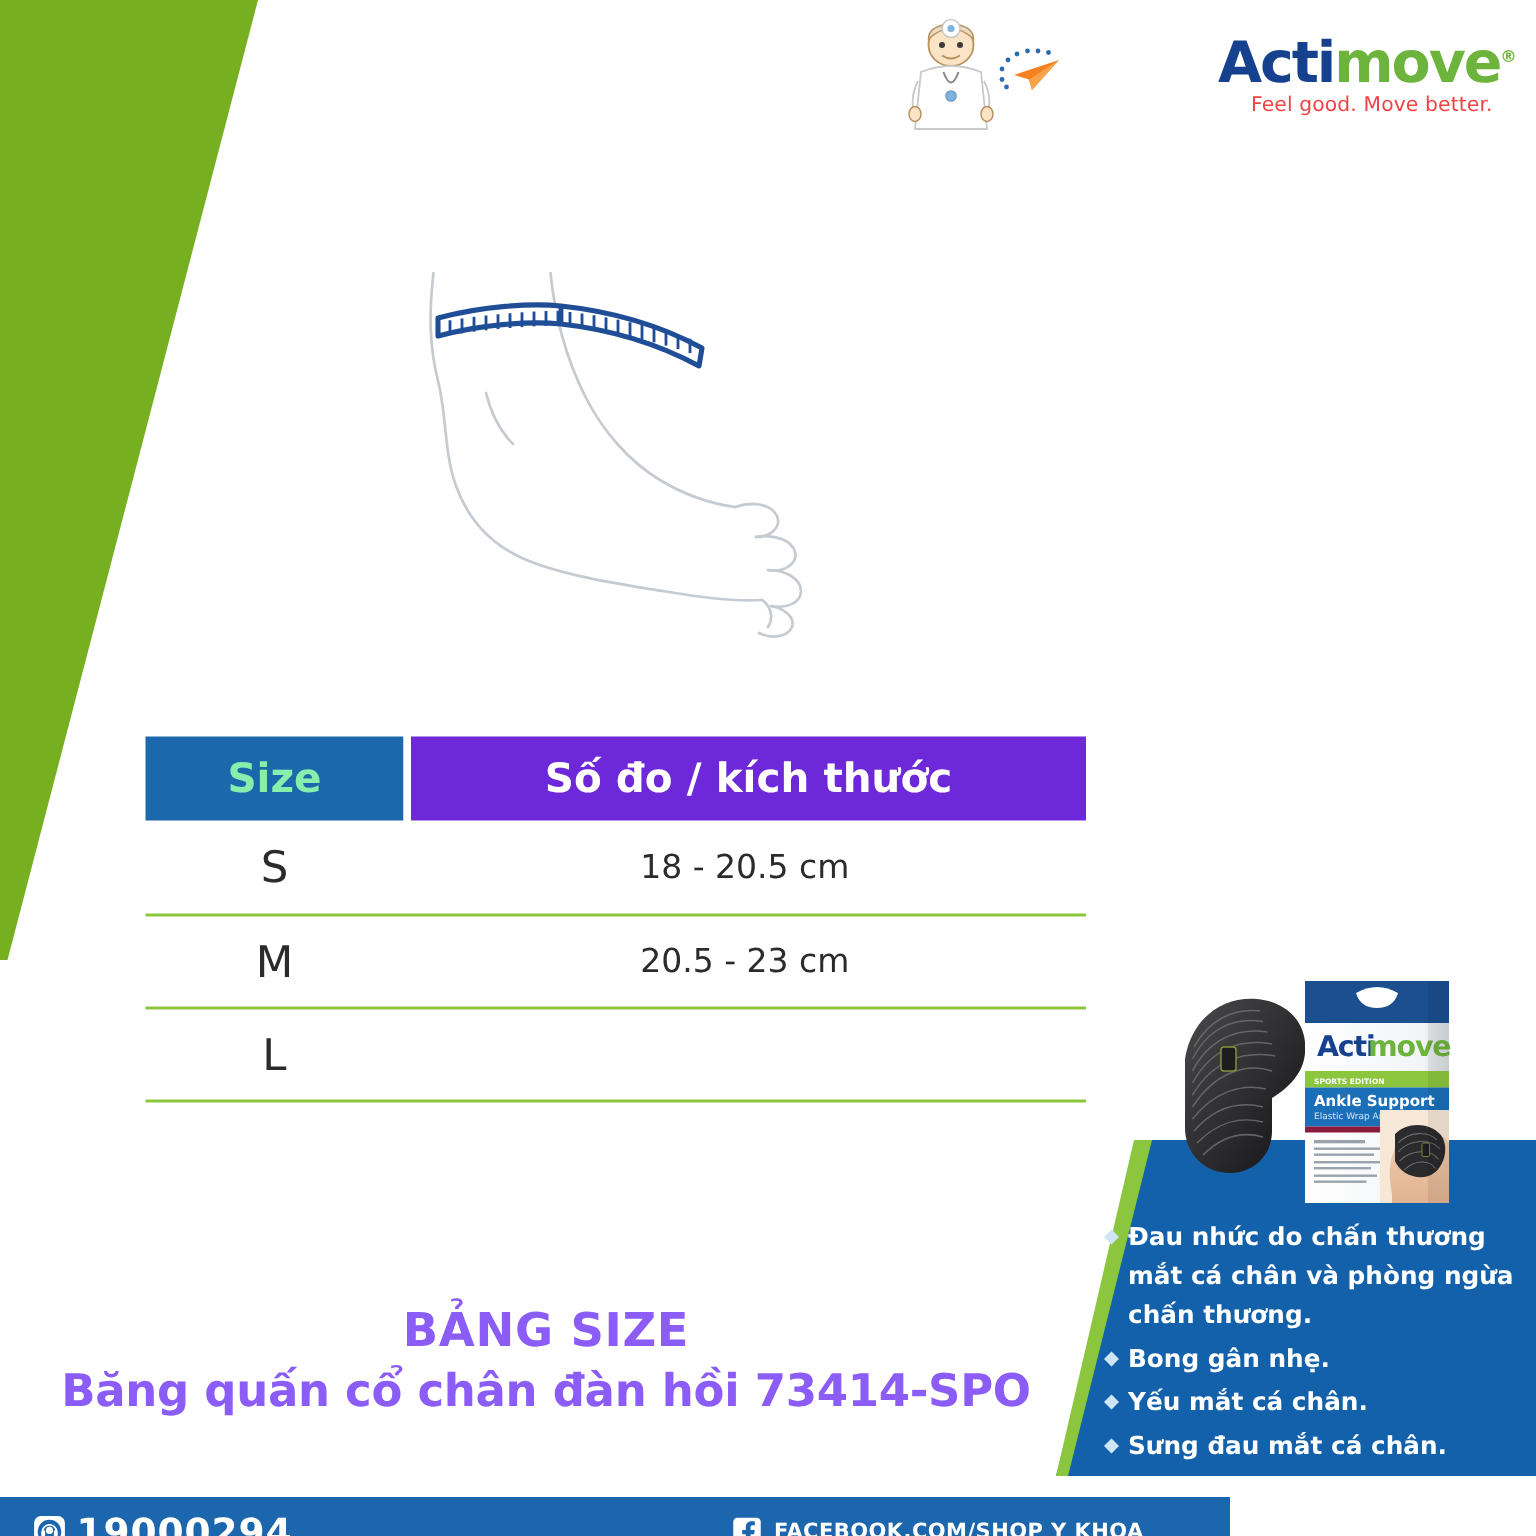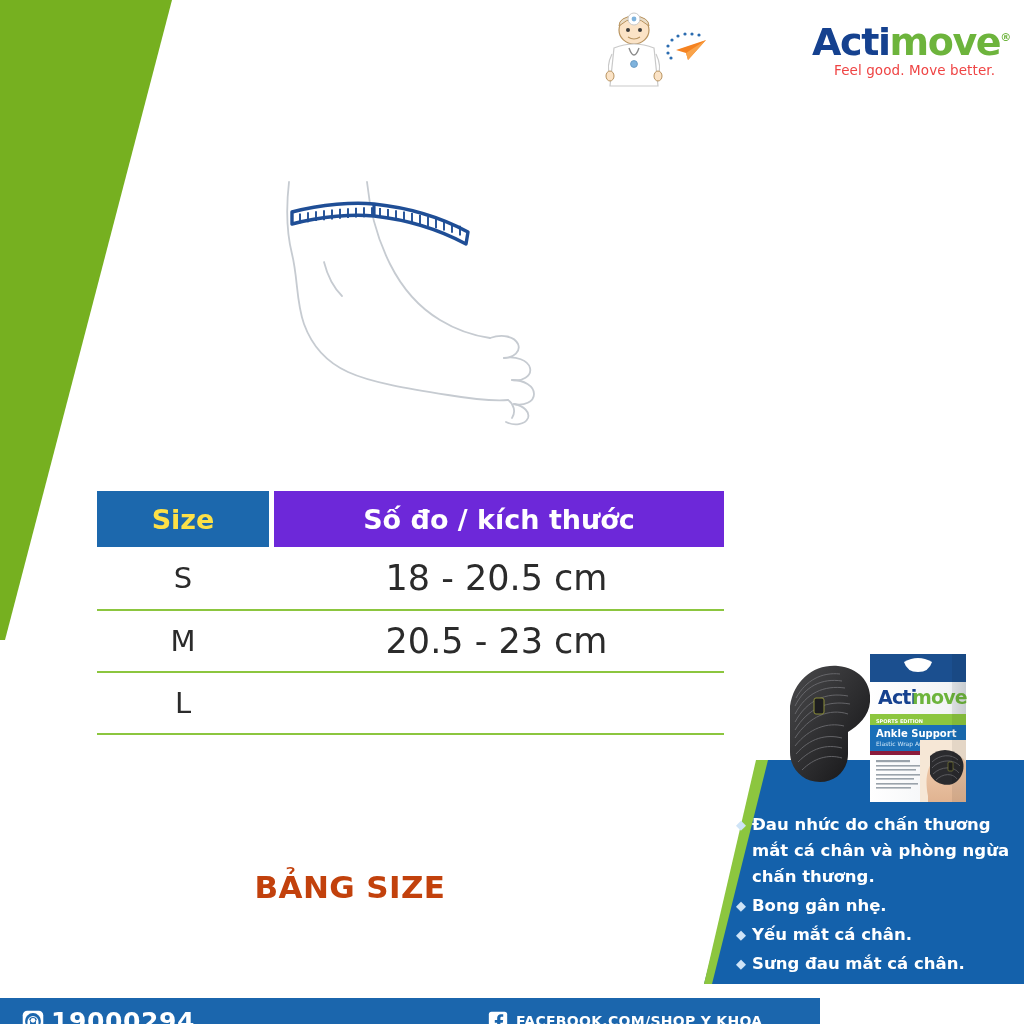--- a/index.html
+++ b/index.html
@@ -33,7 +33,7 @@
   
   .size-table{position:absolute;left:97px;top:491px;width:627px;}
   .st-head{display:flex;height:56px;}
-  .st-head .c1{width:172px;background:#1c68ad;color:#fde047;display:flex;align-items:center;
+  .st-head .c1{width:172px;background:#1c68ad;color:#86efac;display:flex;align-items:center;
      justify-content:center;font-weight:bold;font-size:27px;}
   .st-head .sep{width:5px;background:#ffffff;}
   .st-head .c2{flex:1;background:#6d28d9;color:#fff;display:flex;align-items:center;

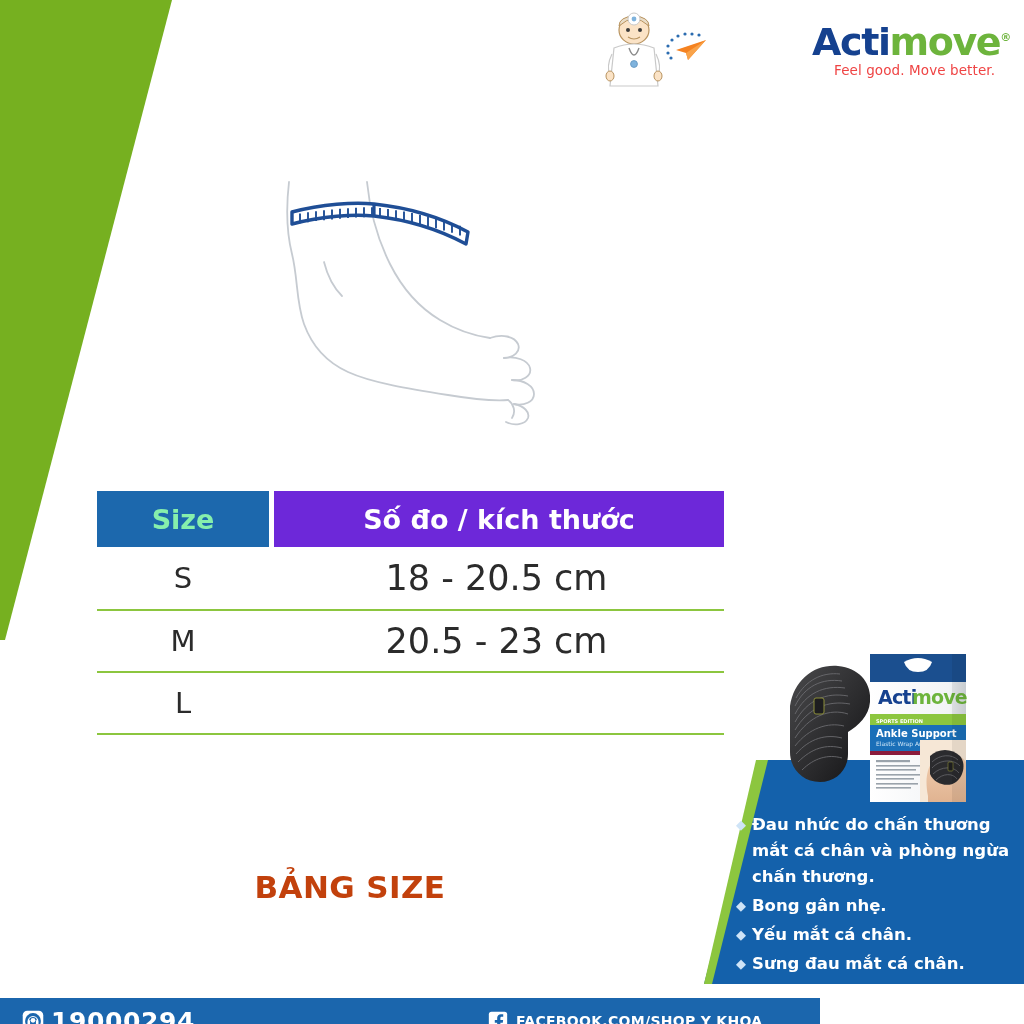--- a/index.html
+++ b/index.html
@@ -42,7 +42,7 @@
   .st-row .c1{width:172px;display:flex;align-items:center;justify-content:center;
      font-size:29px;color:#2b2b2b;}
   .st-row .c2{flex:1;display:flex;align-items:center;justify-content:center;
-     font-size:35px;color:#2b2b2b;text-align:center;}
+     font-size:22px;color:#2b2b2b;text-align:center;}
   .st-row.first{height:62px;}
 
   

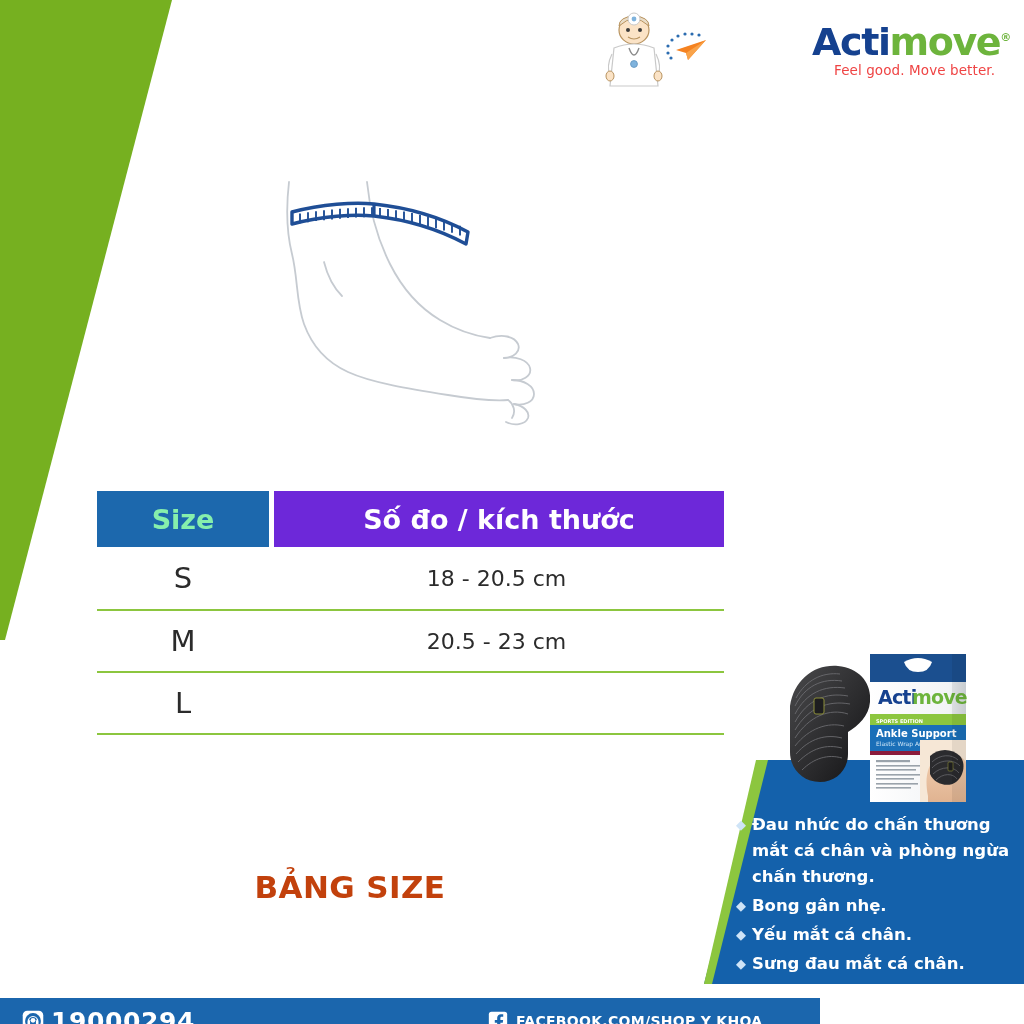--- a/index.html
+++ b/index.html
@@ -46,7 +46,7 @@
   .st-row.first{height:62px;}
 
   
-  .title-block{position:absolute;left:0;top:868px;width:700px;text-align:center;color:#c2410c;}
+  .title-block{position:absolute;left:14px;top:868px;width:700px;text-align:center;color:#8b5cf6;}
   .title-1{font-size:31px;font-weight:bold;letter-spacing:.4px;line-height:38px;}
   .title-2{font-size:30px;font-weight:bold;letter-spacing:-.2px;line-height:40px;margin-top:2px;}
 

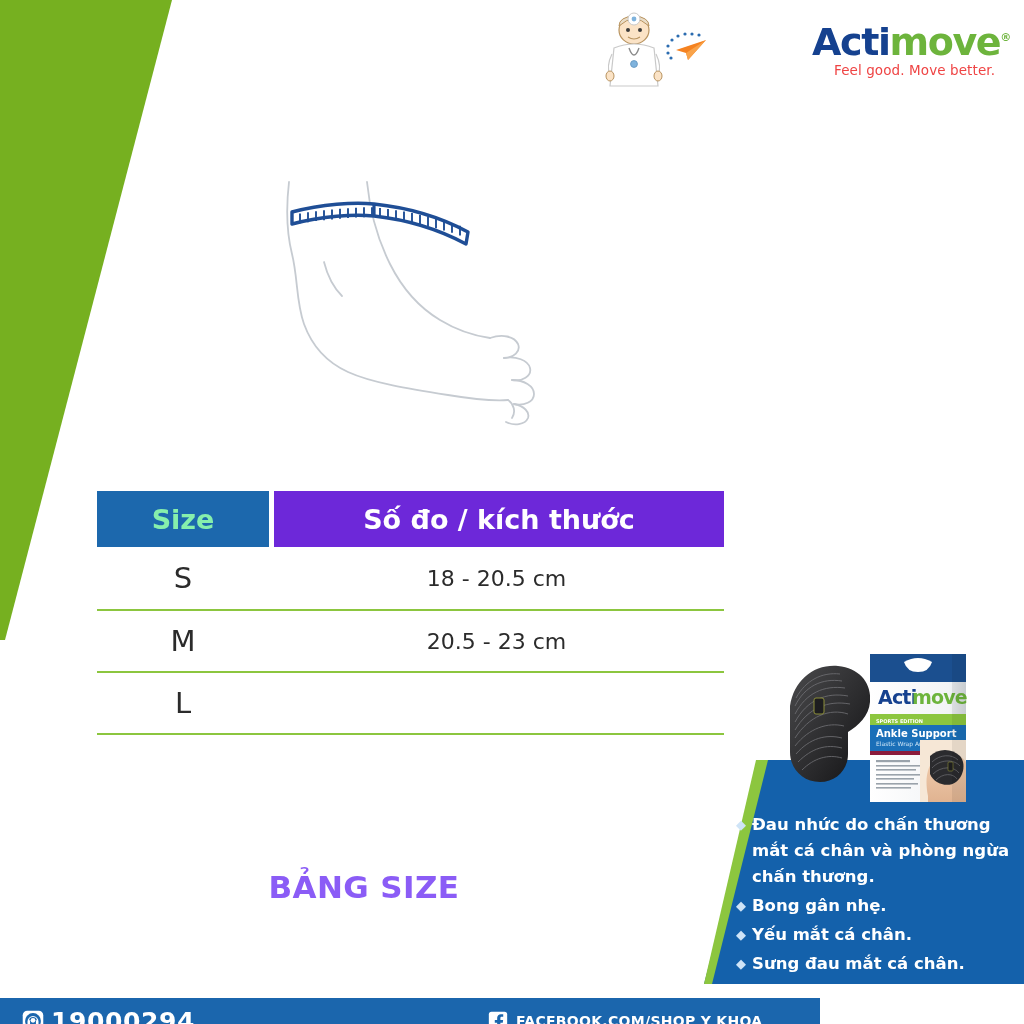--- a/index.html
+++ b/index.html
@@ -301,6 +301,7 @@
 
   <div class="title-block">
     <div class="title-1">BẢNG SIZE</div>
+    <div class="title-2">Băng quấn cổ chân đàn hồi 73414-SPO</div>
   </div>
 
   <div class="footer">

